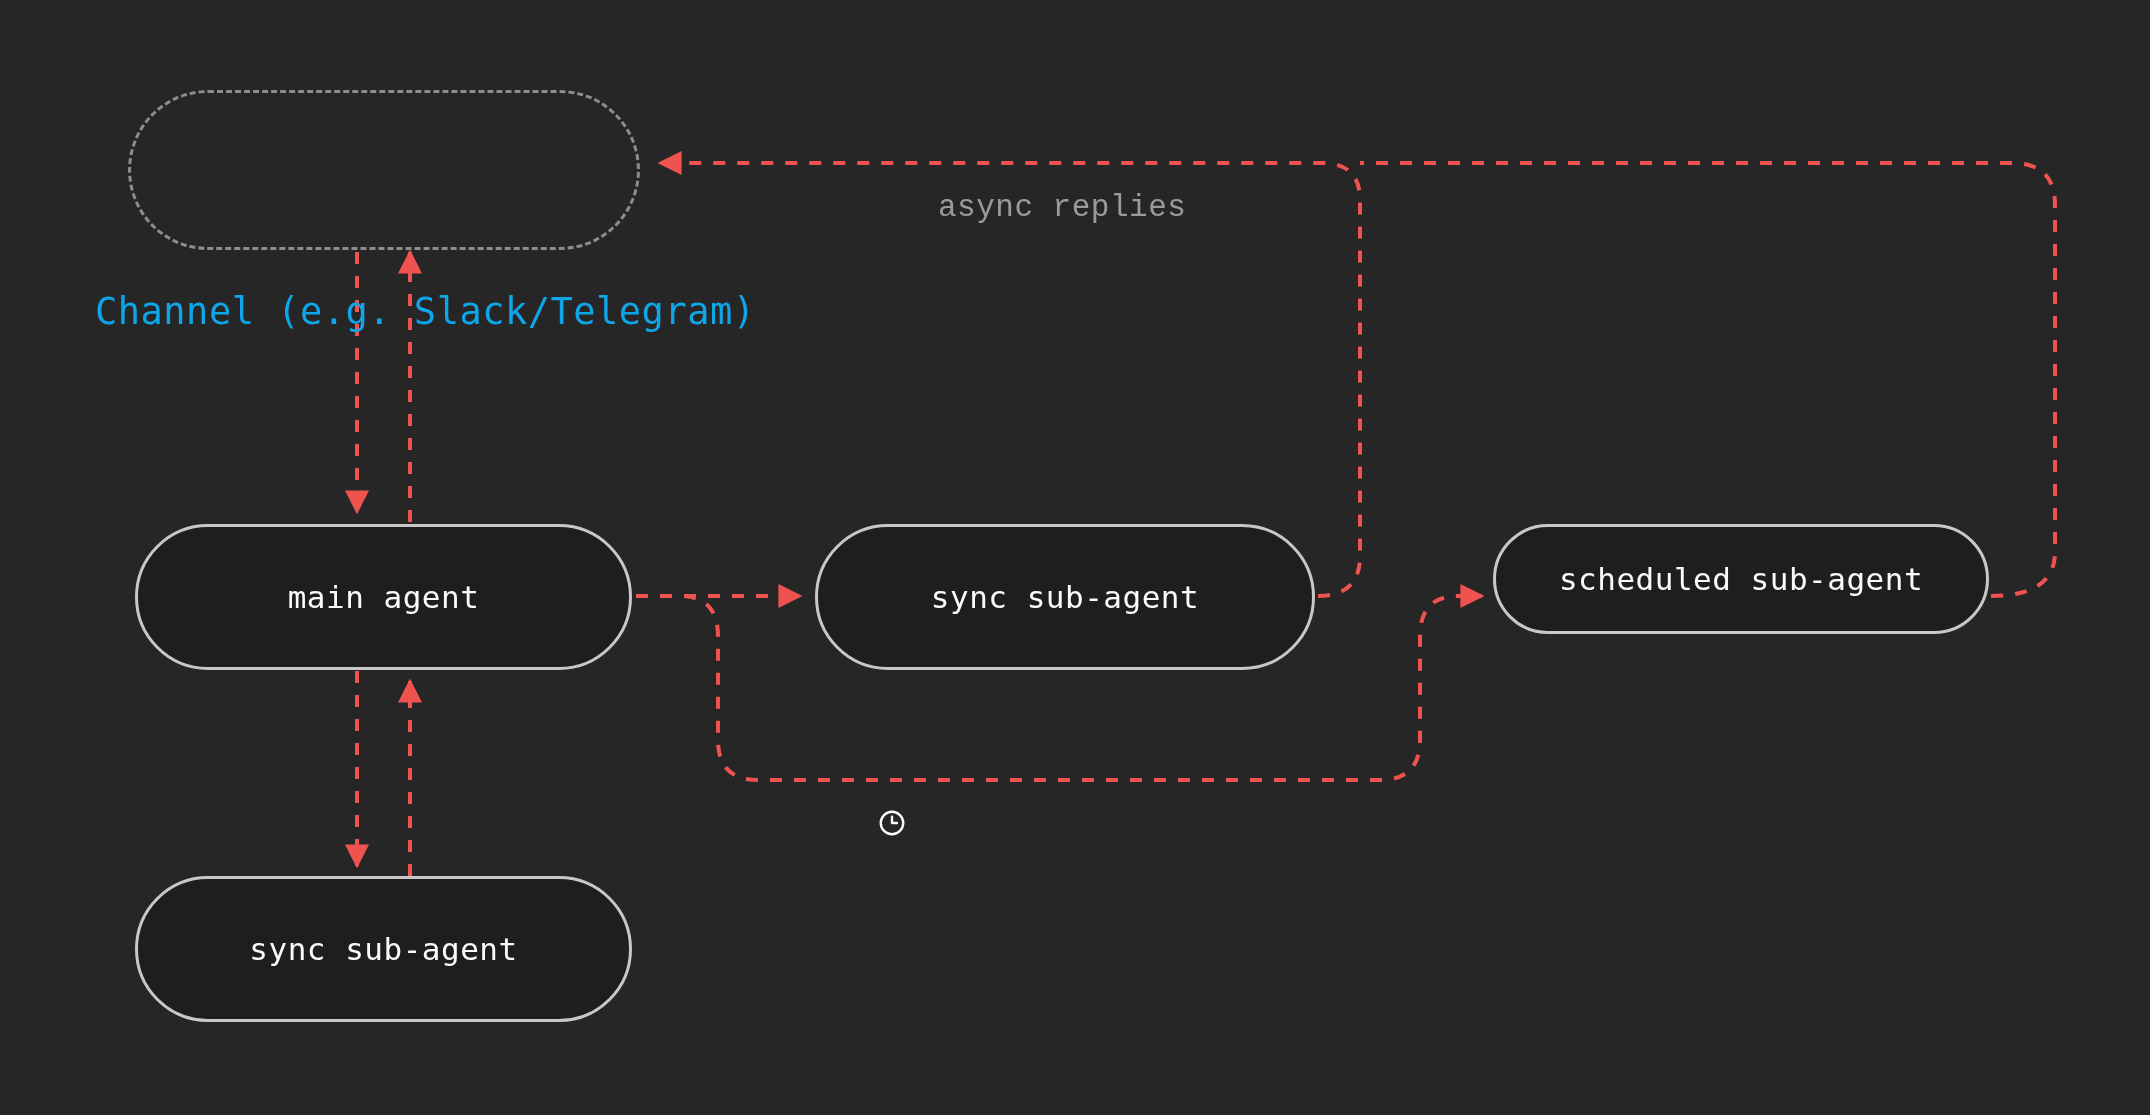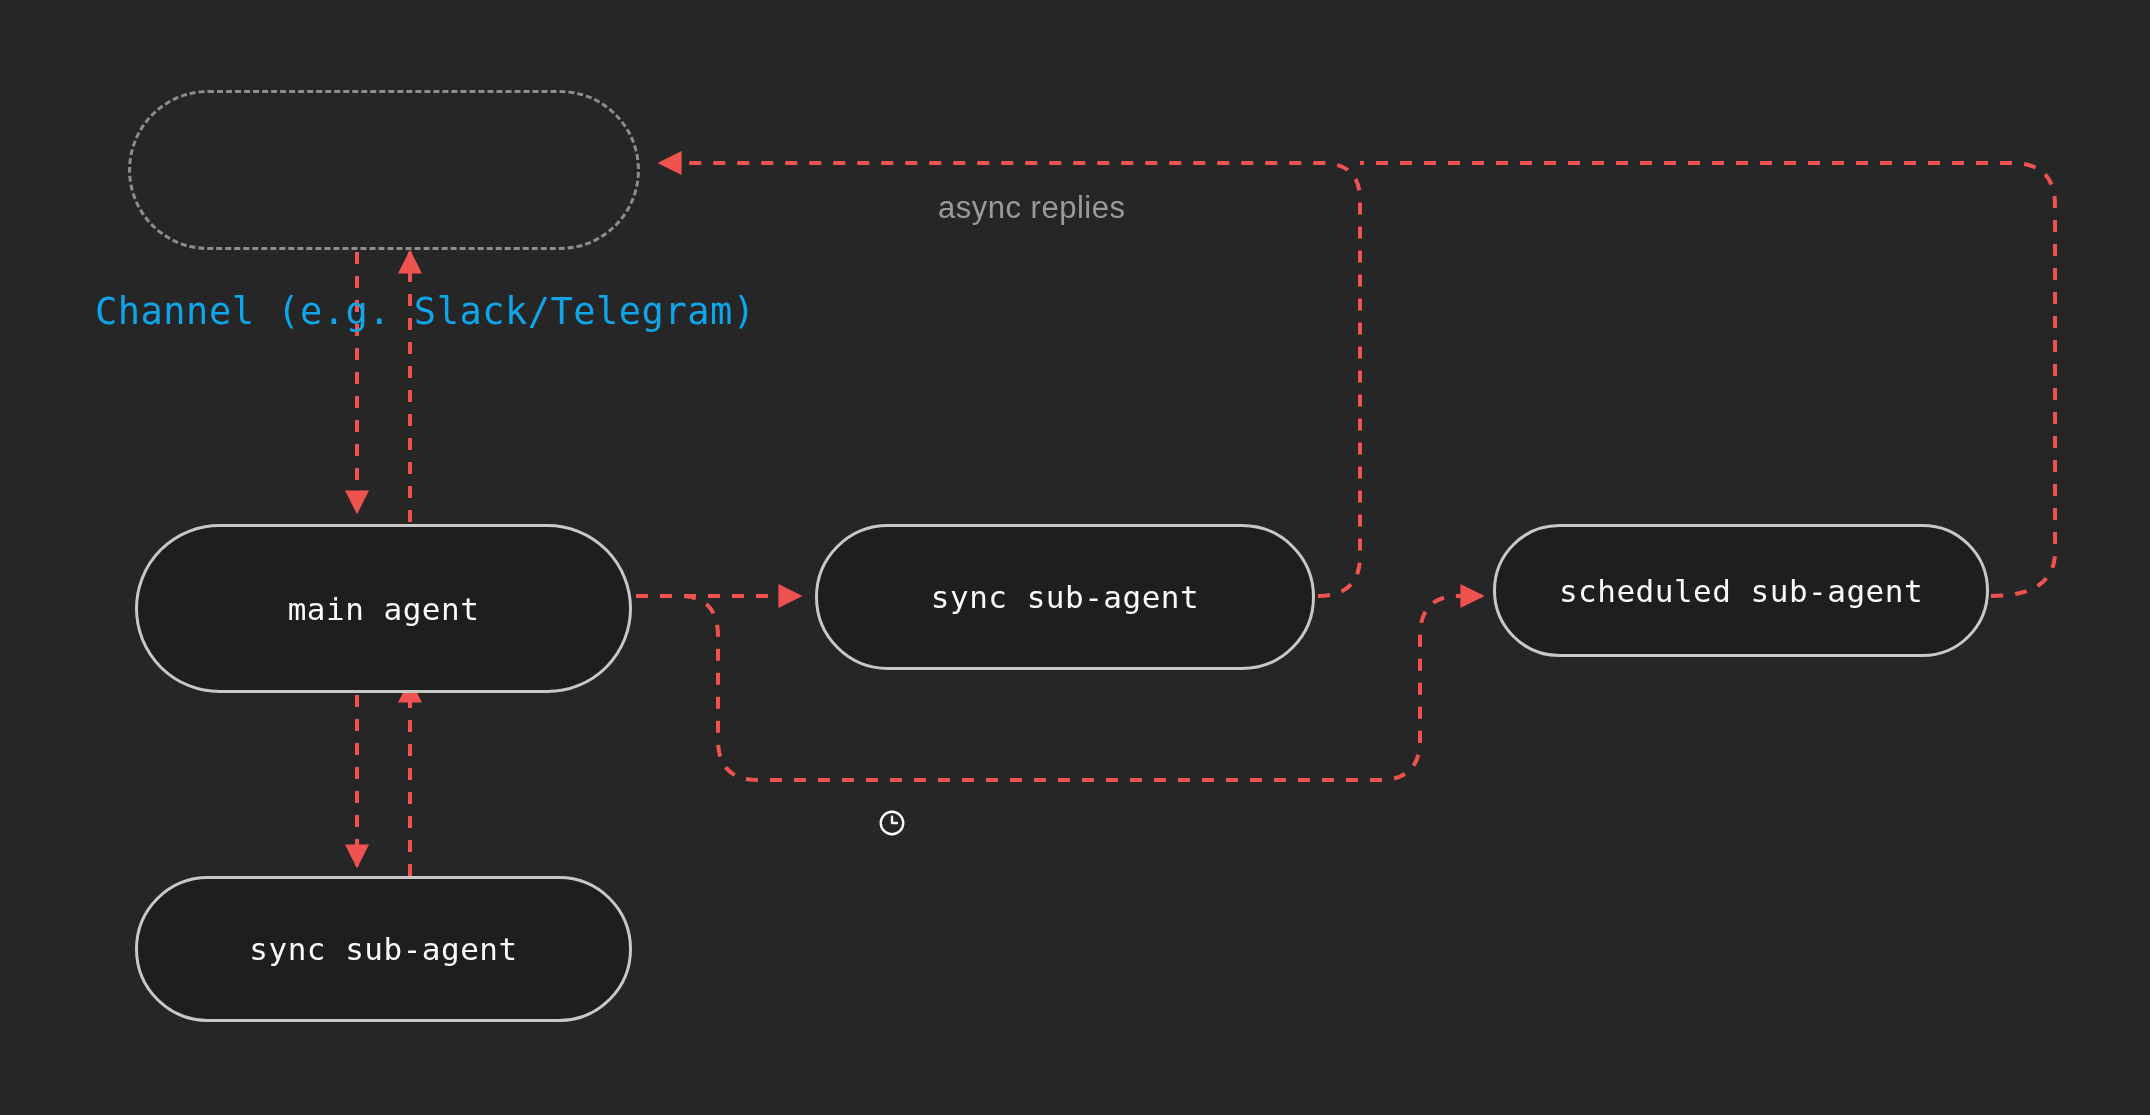--- a/index.html
+++ b/index.html
@@ -64,7 +64,7 @@
     font-size: 31px;
     white-space: nowrap;
     letter-spacing: 0.5px;
-    font-family: Liberation Sans, sans-serif;
+    font-family: Liberation Mono, monospace;
   }
   .icon-label {
     position: absolute;

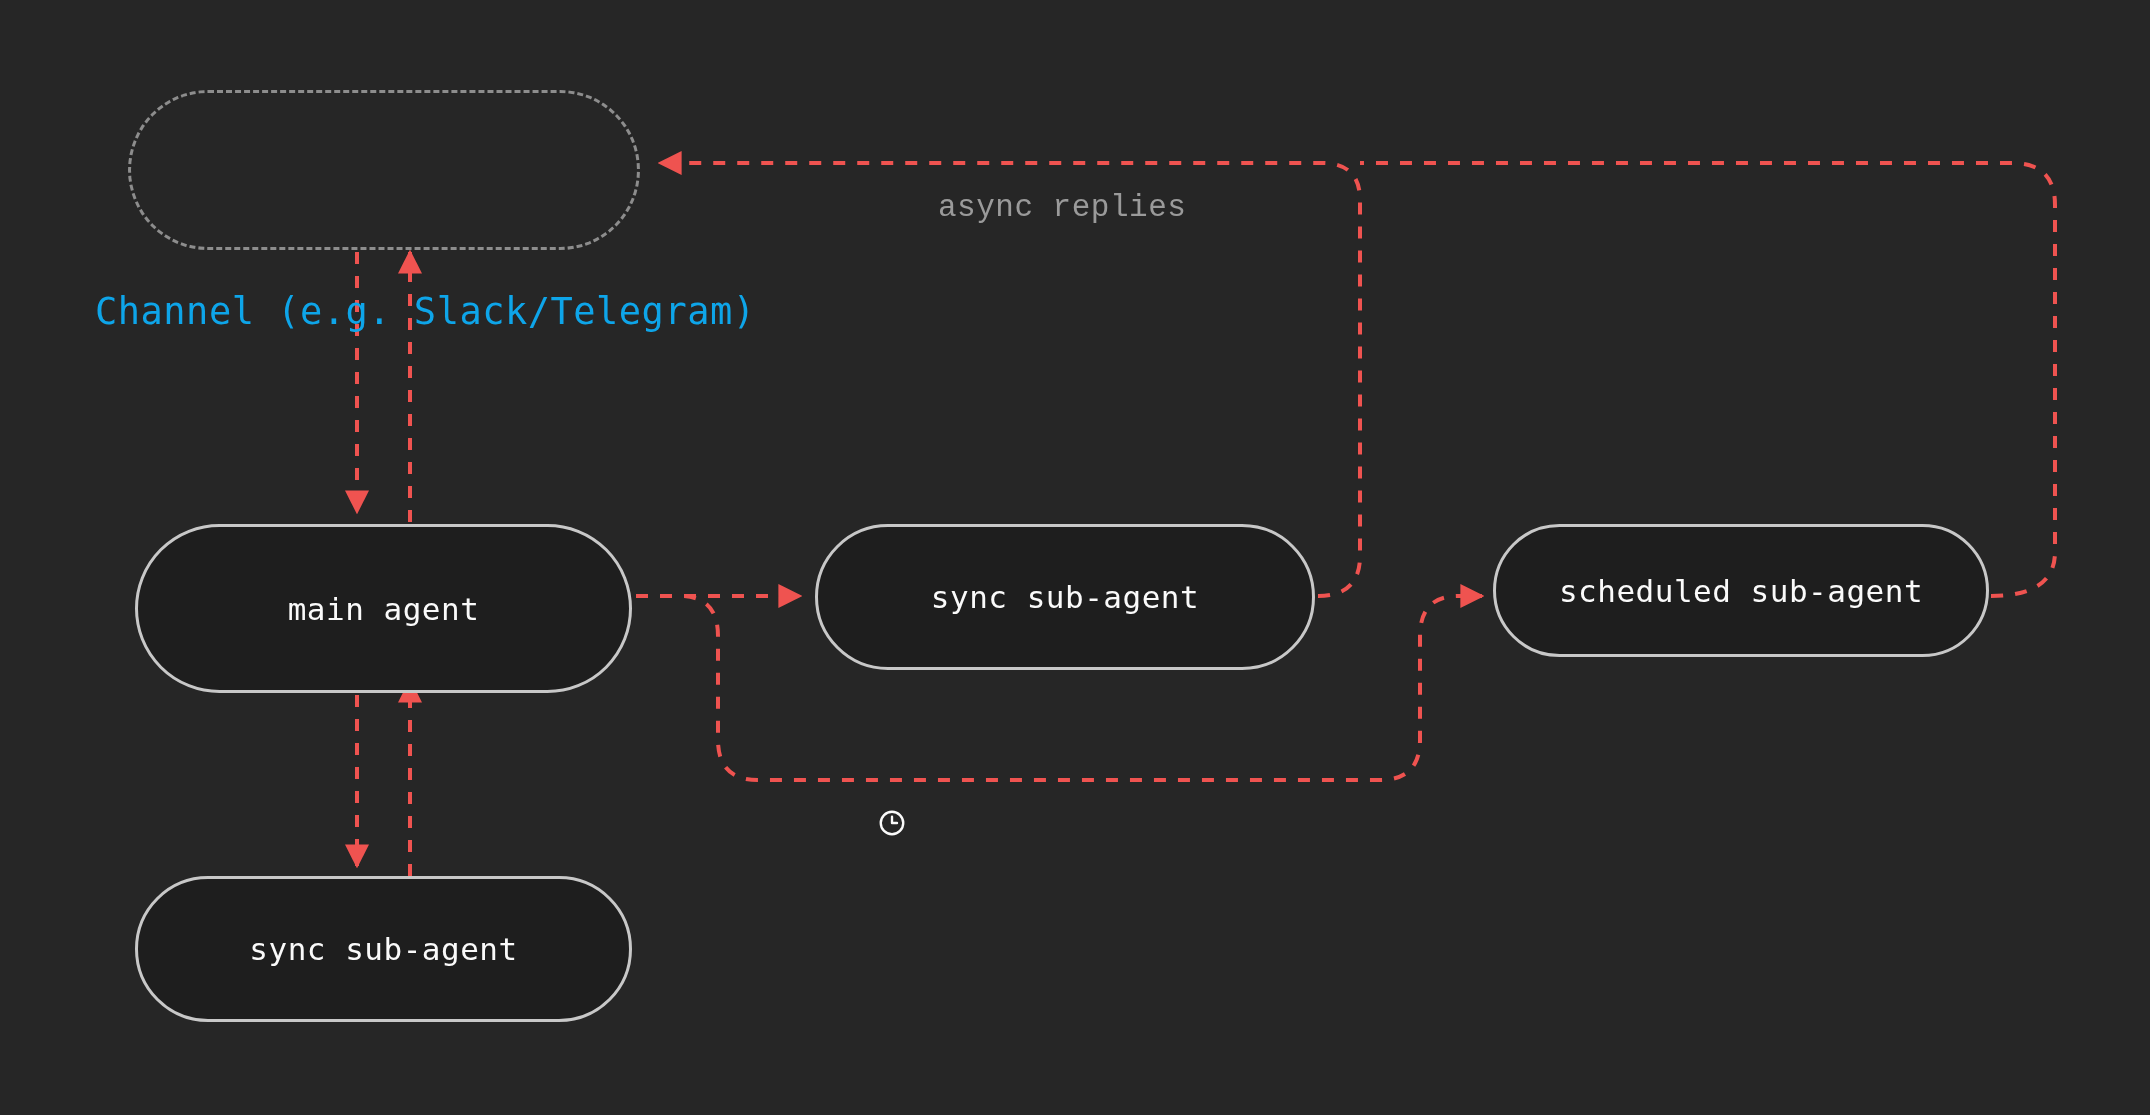--- a/index.html
+++ b/index.html
@@ -120,7 +120,7 @@
 
   <div class="edge-label" style="left:938px; top:190px;">async replies</div>
 
-  <div class="node" style="left:135px; top:524px; width:497px; height:169px;">
+  <div class="node" style="left:135px; top:524px; width:497px; height:146px;">
     <span class="node-label">main agent</span>
   </div>
 

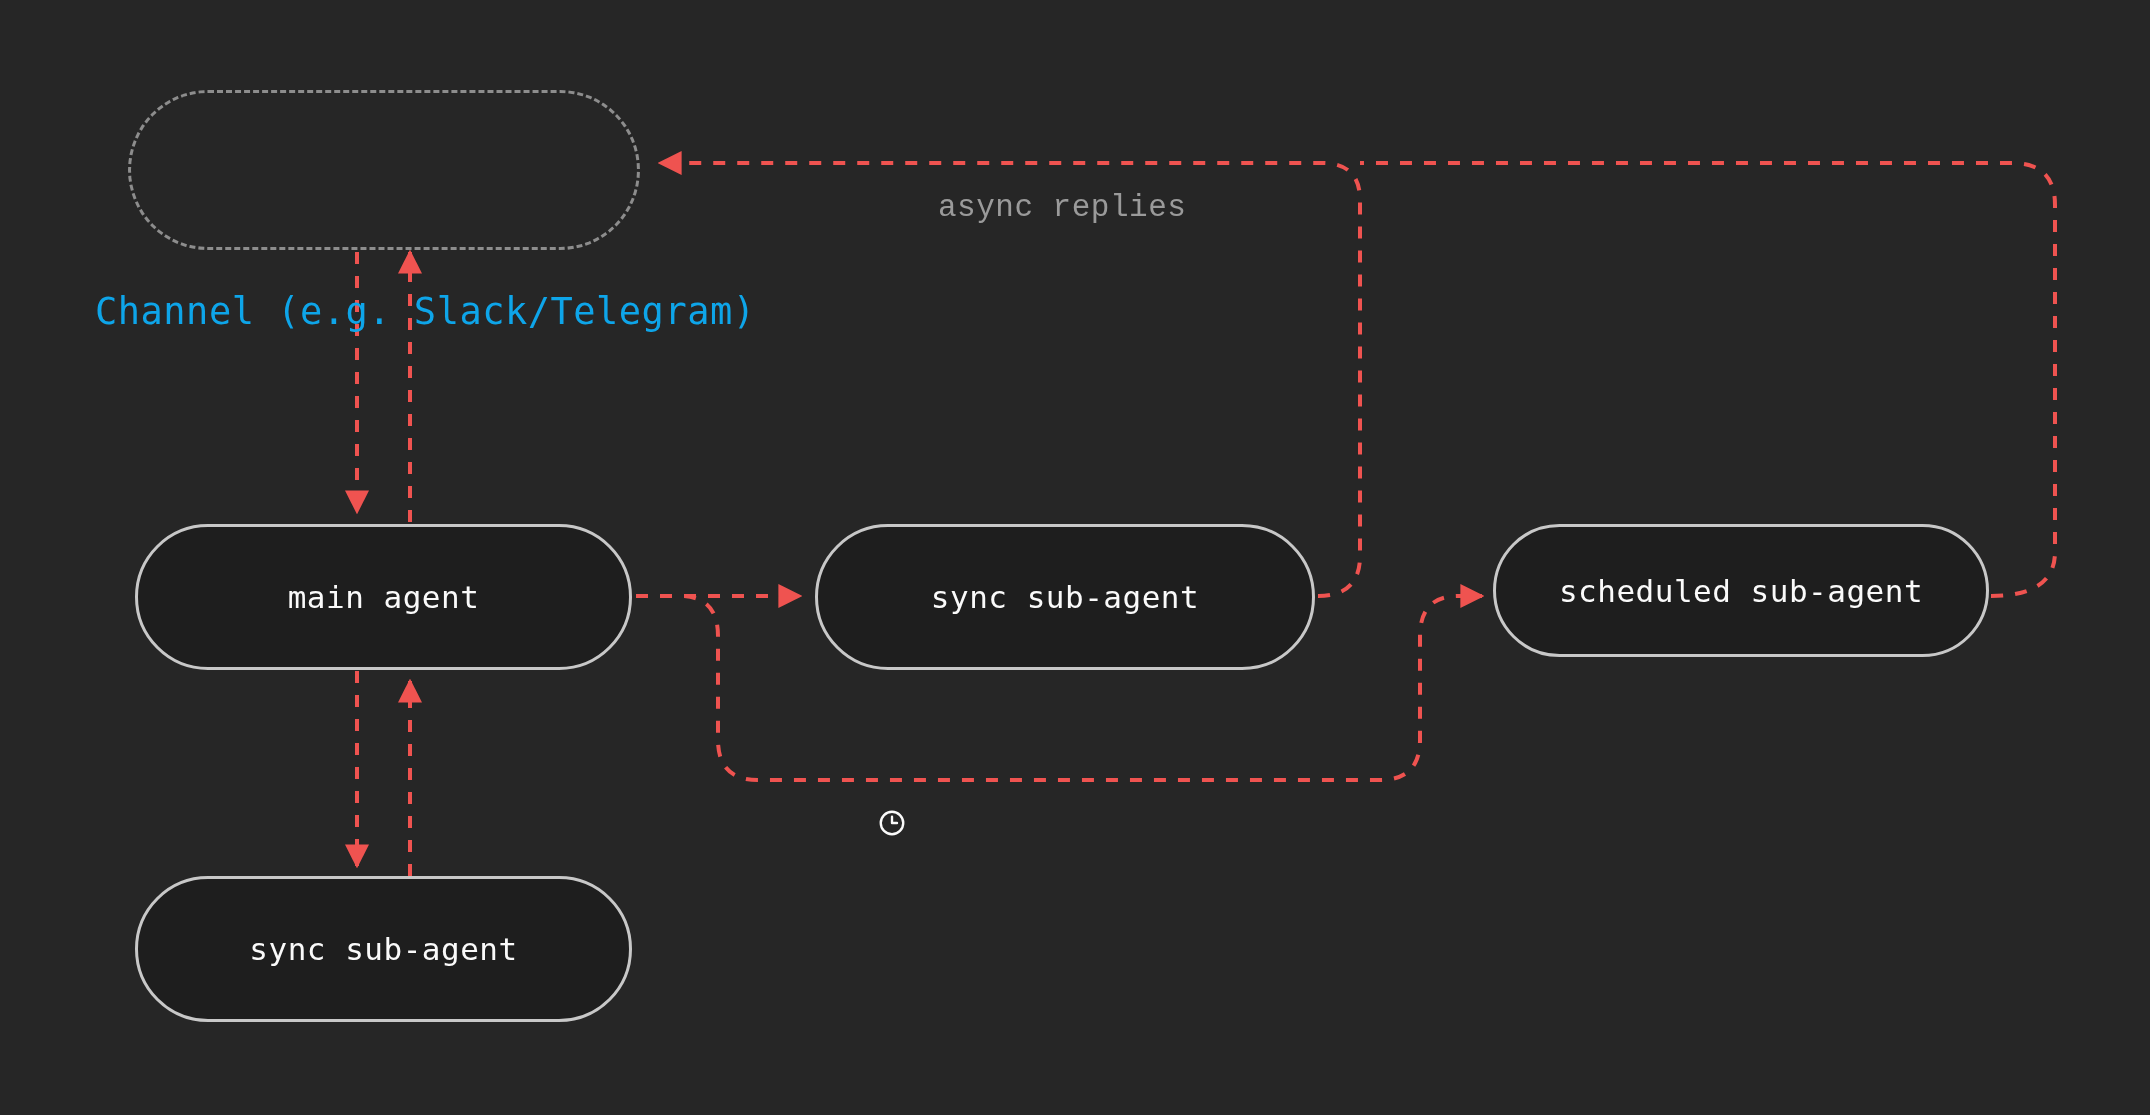--- a/index.html
+++ b/index.html
@@ -128,7 +128,7 @@
     <span class="node-label">sync sub-agent</span>
   </div>
 
-  <div class="node" style="left:1493px; top:524px; width:496px; height:133px;">
+  <div class="node" style="left:1493px; top:524px; width:496px; height:110px;">
     <span class="node-label">scheduled sub-agent</span>
   </div>
 

